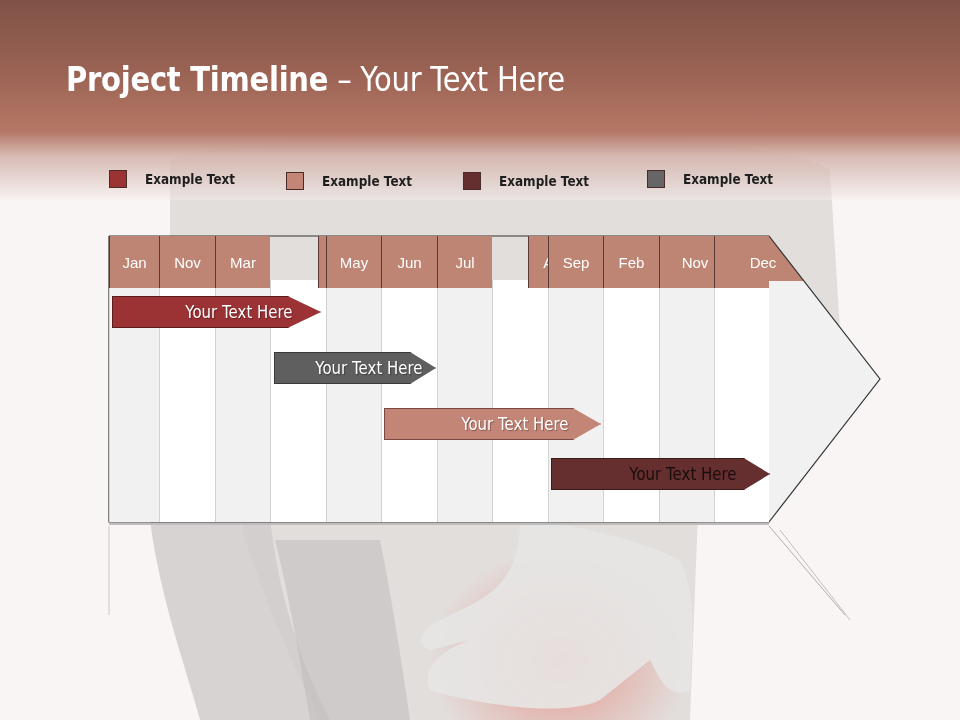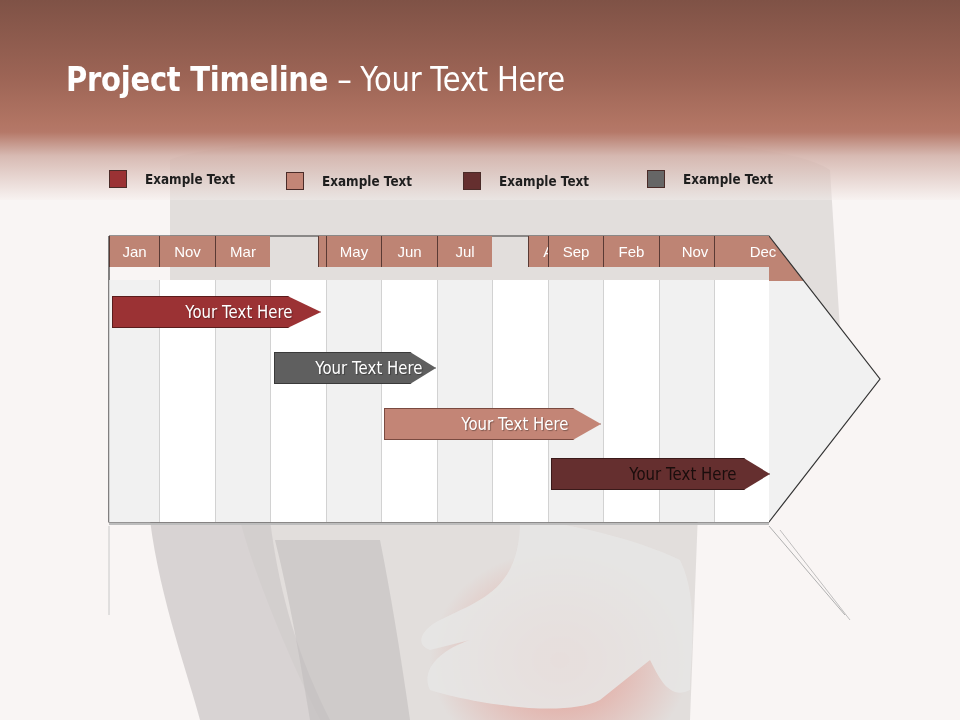--- a/index.html
+++ b/index.html
@@ -31,7 +31,7 @@
 
   .timeline { position:absolute; left:0; top:0; width:960px; height:720px; }
   .month-header {
-    position:absolute; top:236px; height:31px; background:#be8474;
+    position:absolute; top:236px; height:52px; background:#be8474;
     border-left:1px solid #5a3a34; box-sizing:border-box;
     color:#fff; font-size:15px; display:flex; align-items:center; justify-content:center;
   }

